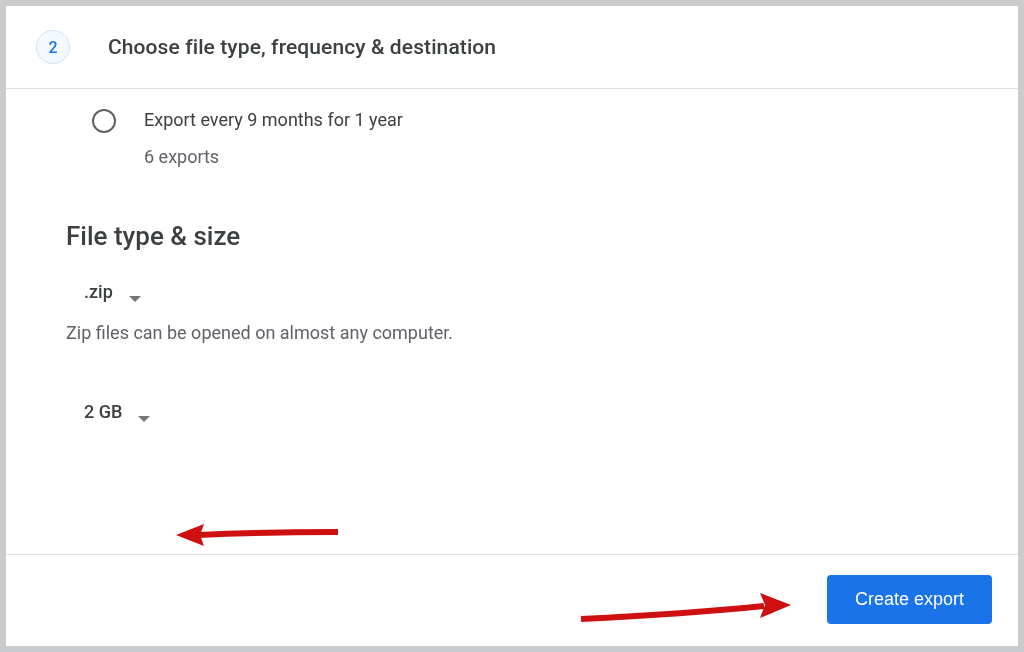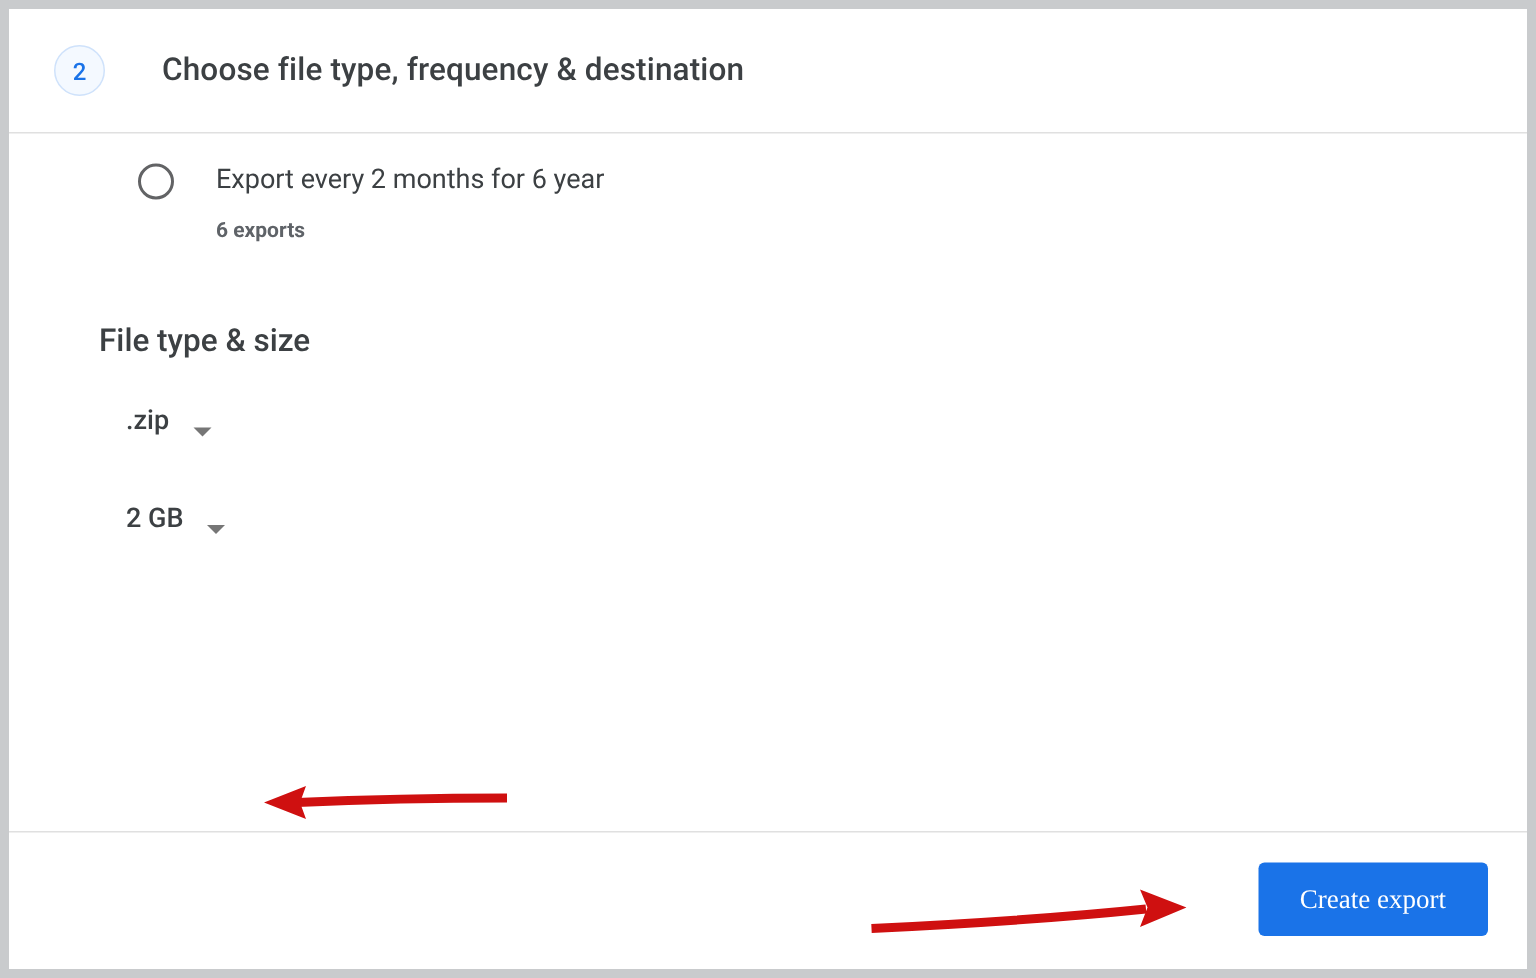--- a/index.html
+++ b/index.html
@@ -156,7 +156,7 @@
     <div class="radio-row">
       <div class="radio-circle"></div>
       <div class="radio-texts">
-        <div class="radio-label">Export every 2 months for 6 year</div>
+        <div class="radio-label">Export every 9 months for 1 year</div>
         <div class="radio-sub">6 exports</div>
       </div>
     </div>

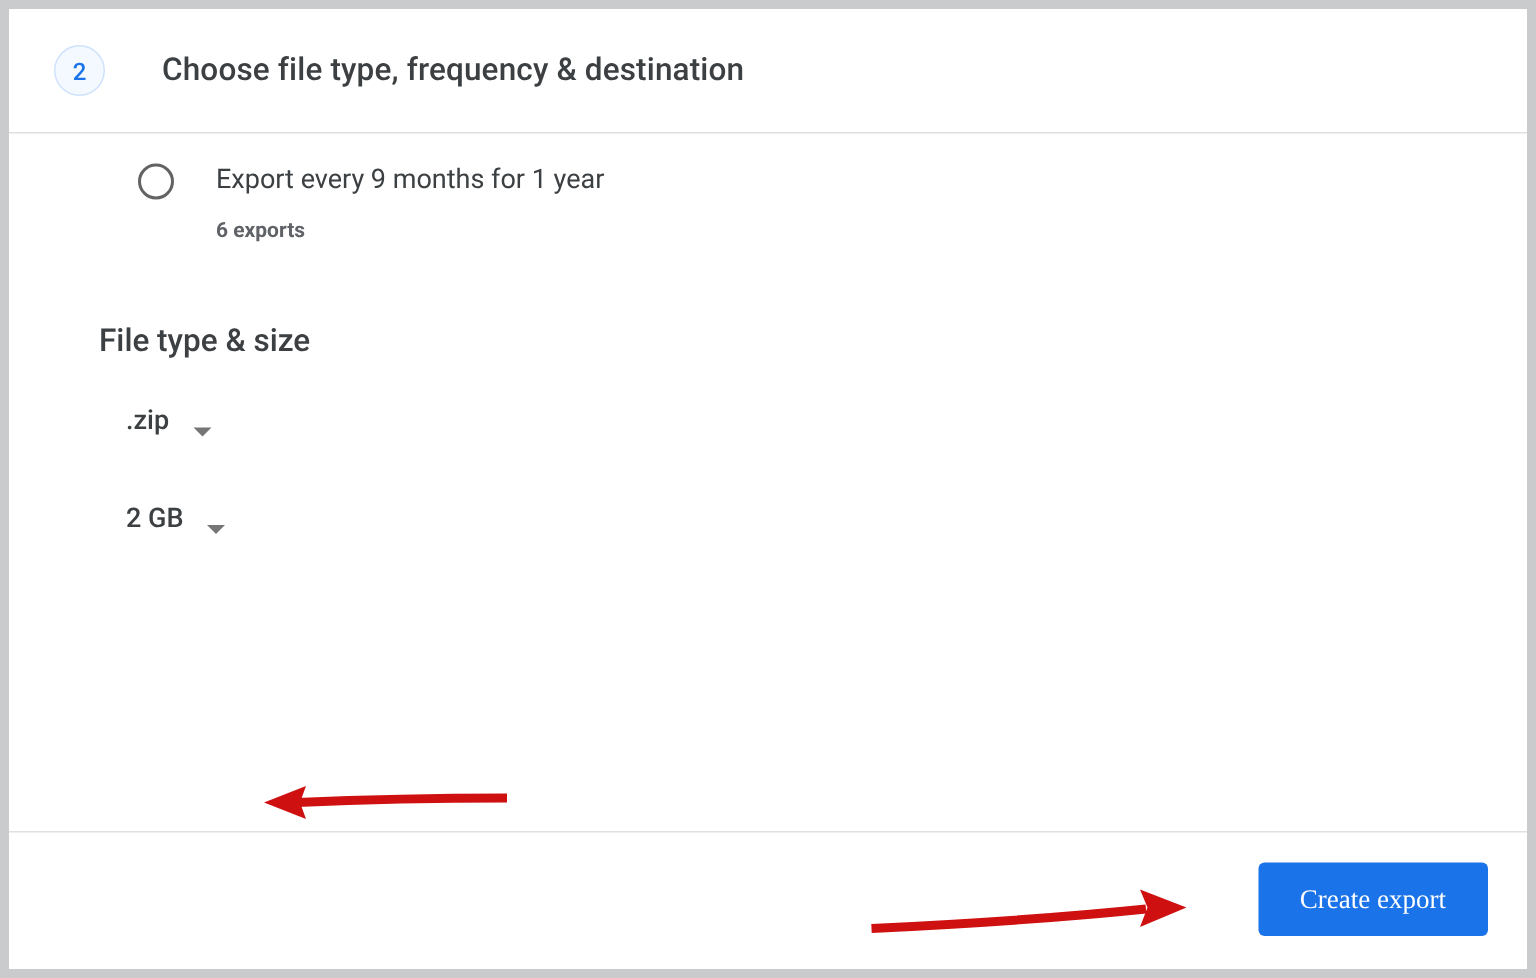--- a/index.html
+++ b/index.html
@@ -81,8 +81,7 @@
     }
     .radio-sub {
       color: #5f6368;
-      font-size: 14px;
-      font-weight: bold;
+      font-size: 18px;
     }
     .section-heading {
       color: #3c4043;

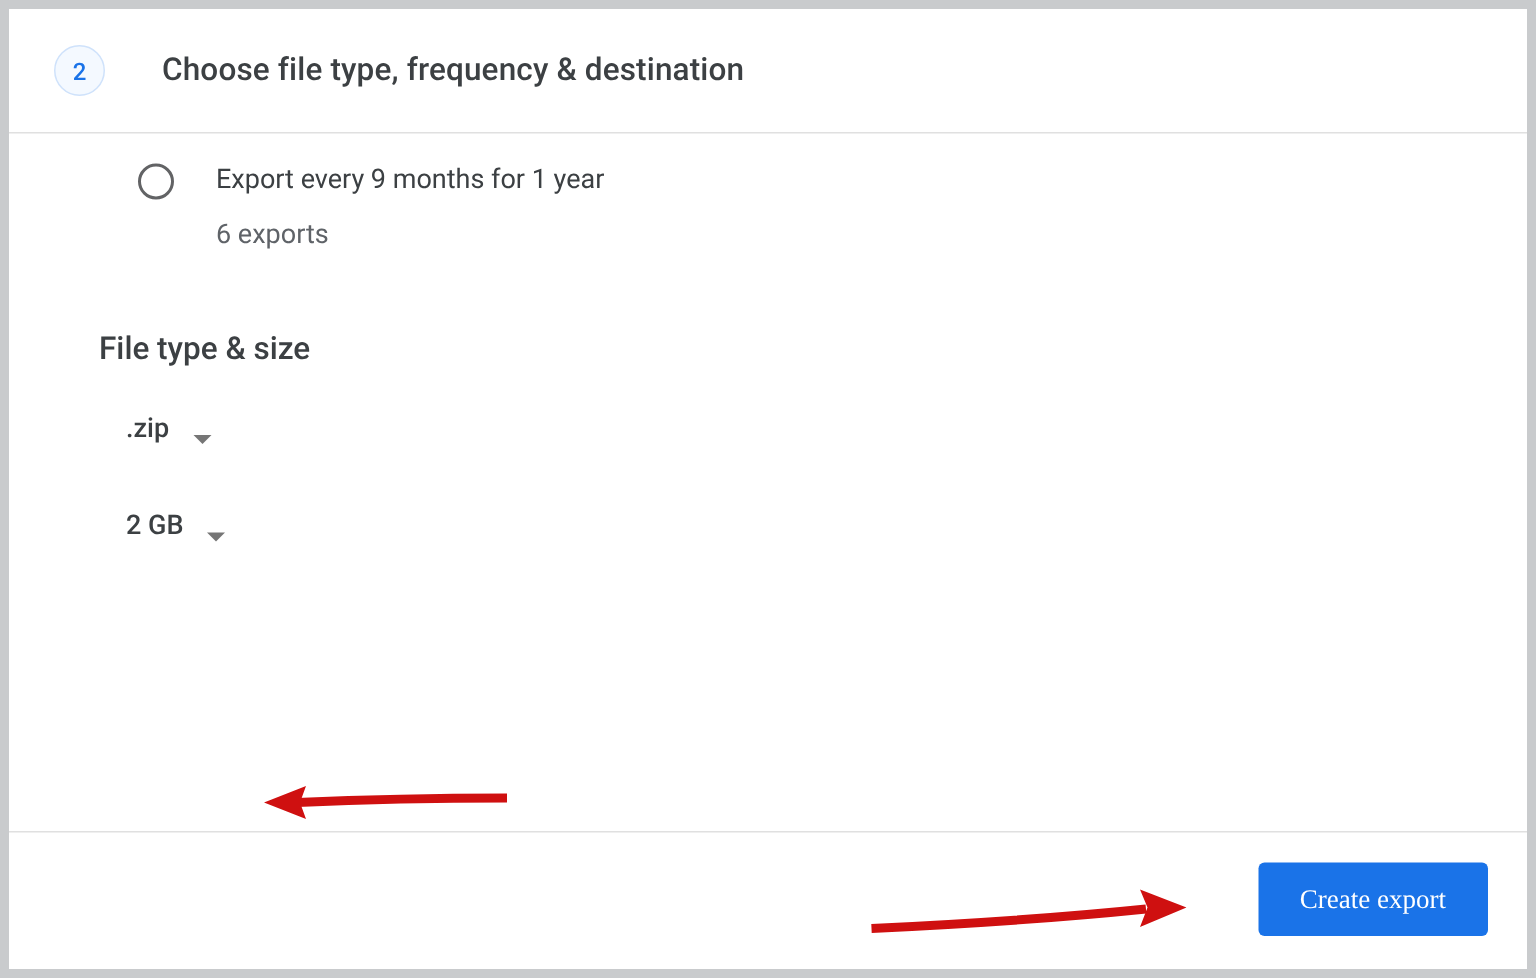--- a/index.html
+++ b/index.html
@@ -85,7 +85,7 @@
     }
     .section-heading {
       color: #3c4043;
-      font-size: 21px;
+      font-size: 26px;
       font-weight: 500;
       margin-top: 54px;
       margin-bottom: 22px;

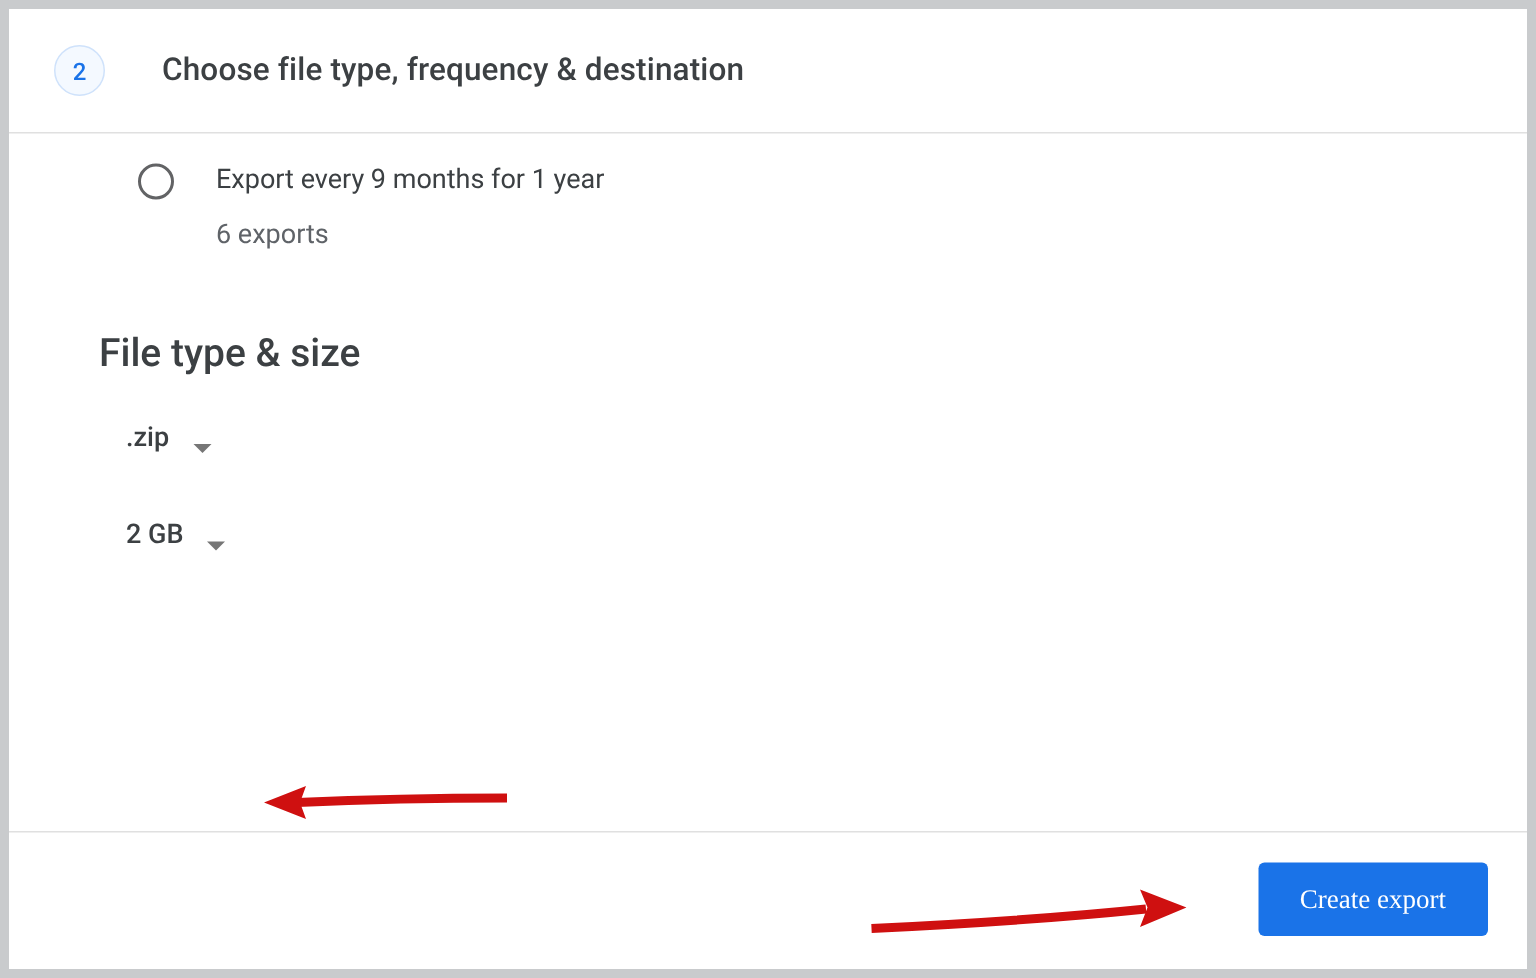--- a/index.html
+++ b/index.html
@@ -166,6 +166,7 @@
       <span class="dropdown-label">.zip</span>
       <span class="dropdown-caret"></span>
     </div>
+    <div class="helper-text">Zip files can be opened on almost any computer.</div>
 
     <div class="size-block">
       <div class="dropdown">

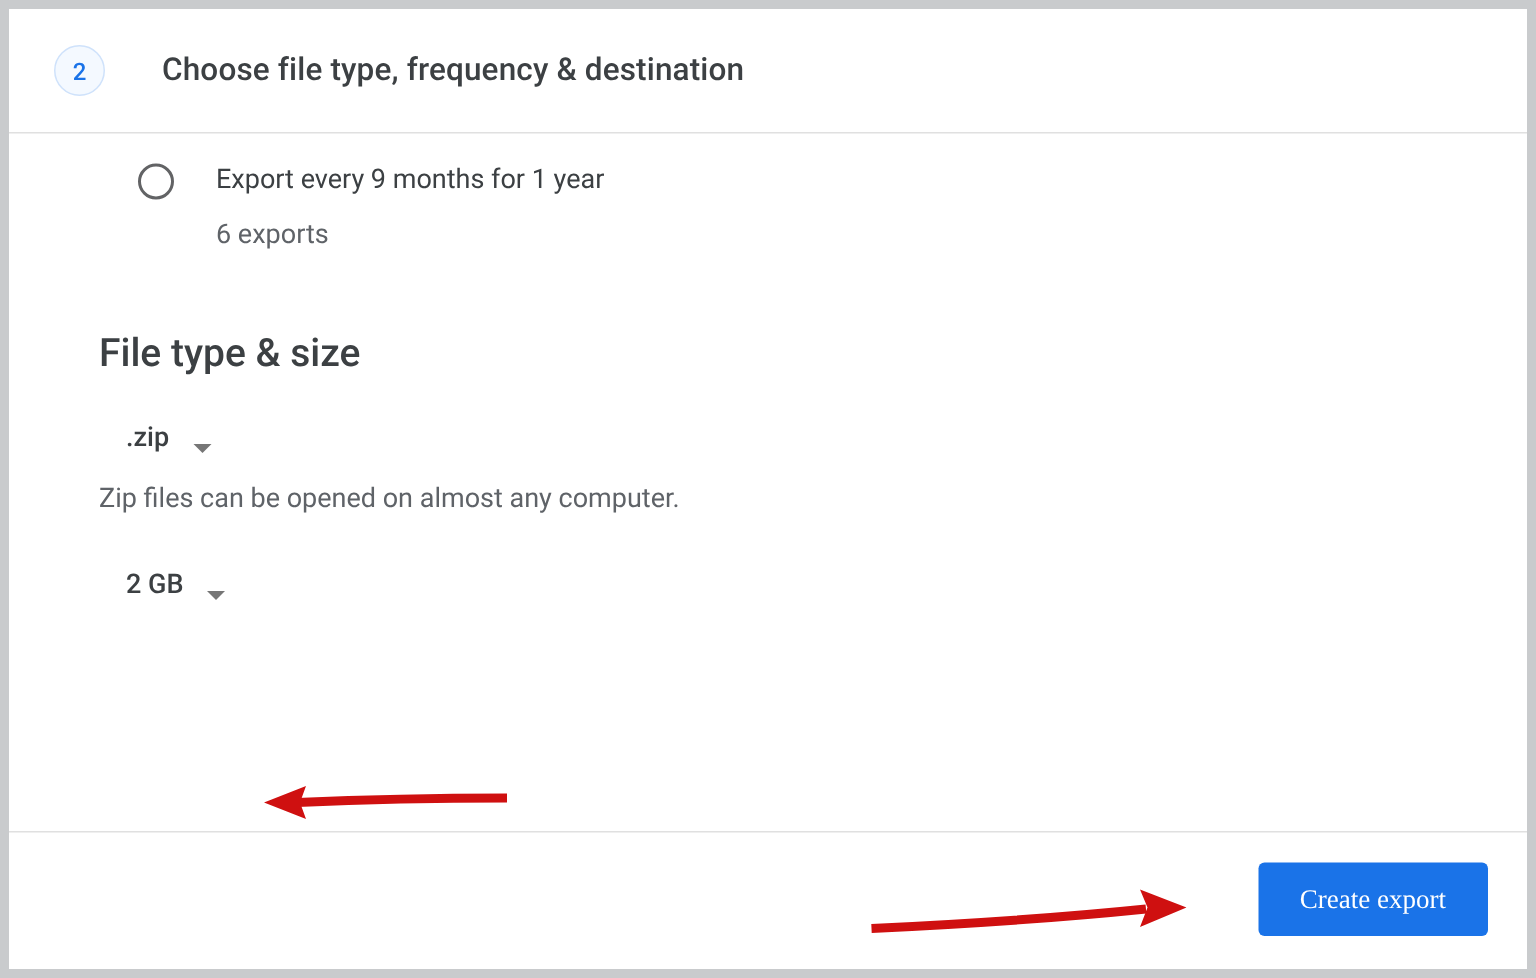--- a/index.html
+++ b/index.html
@@ -115,7 +115,7 @@
       margin-top: 12px;
     }
     .size-block {
-      margin-top: 28px;
+      margin-top: 50px;
     }
     .footer {
       border-top: 1px solid #e0e0e0;

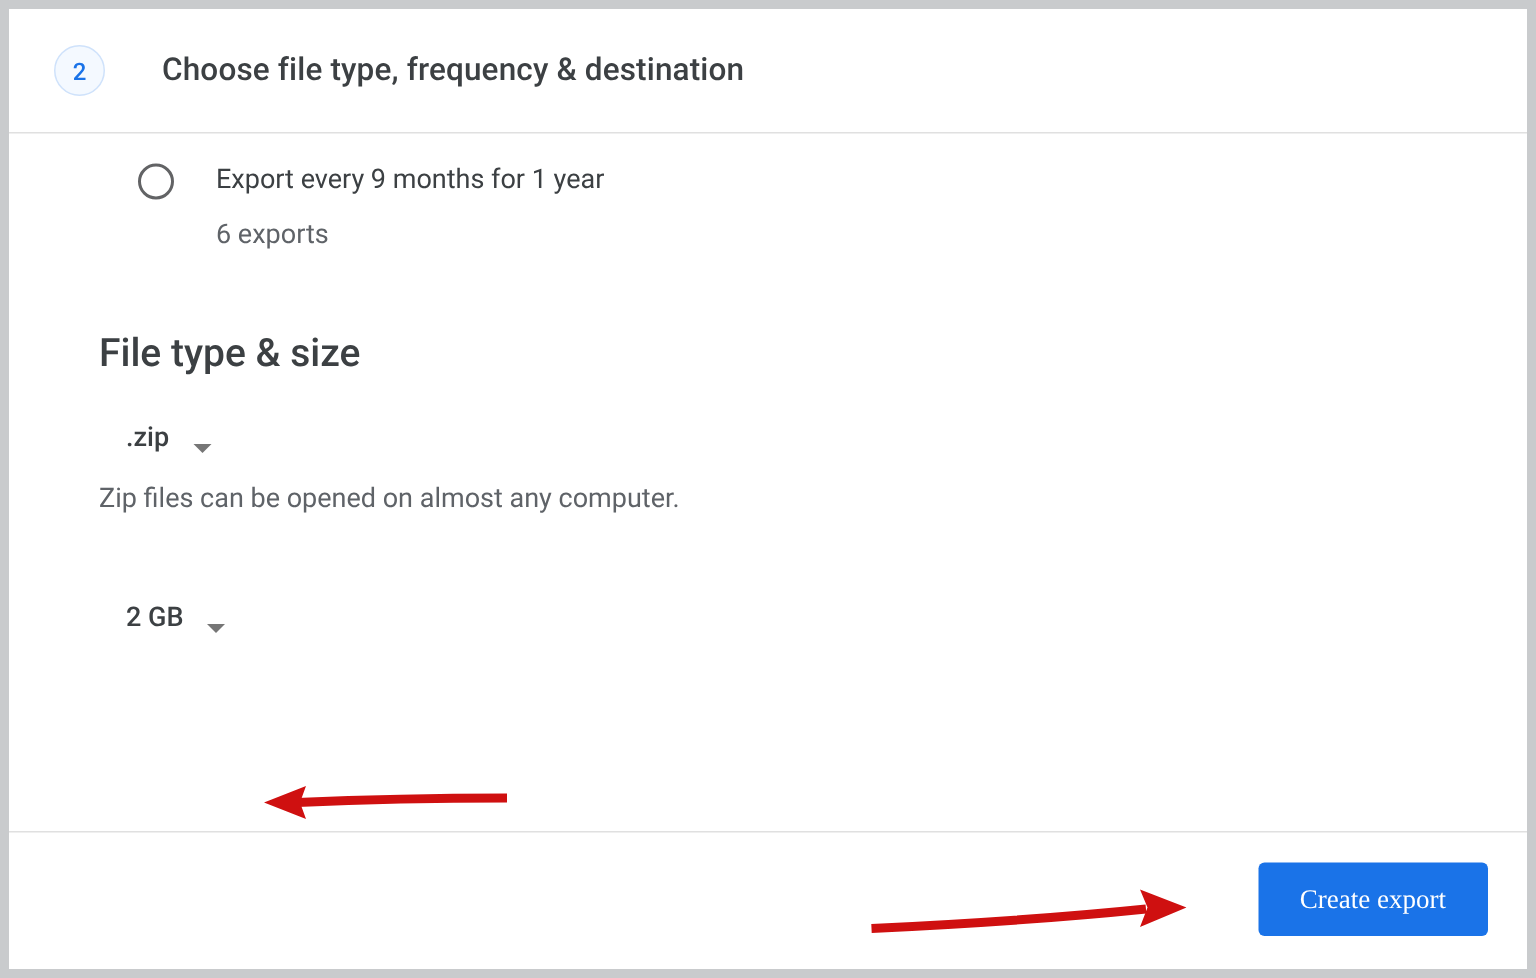--- a/index.html
+++ b/index.html
@@ -132,7 +132,7 @@
       font-size: 18px;
       font-weight: 500;
       cursor: pointer;
-      font-family: Liberation Serif, serif;
+      font-family: Liberation Sans, sans-serif;
     }
     
     .arrow {

